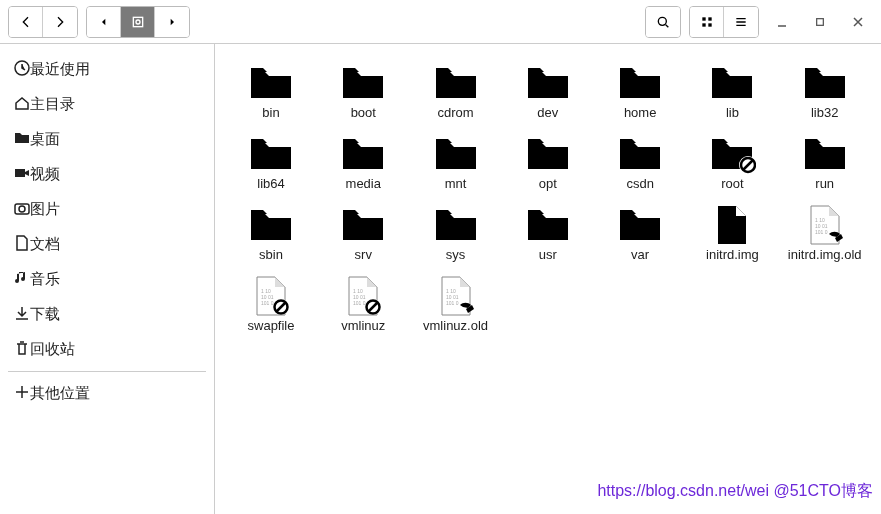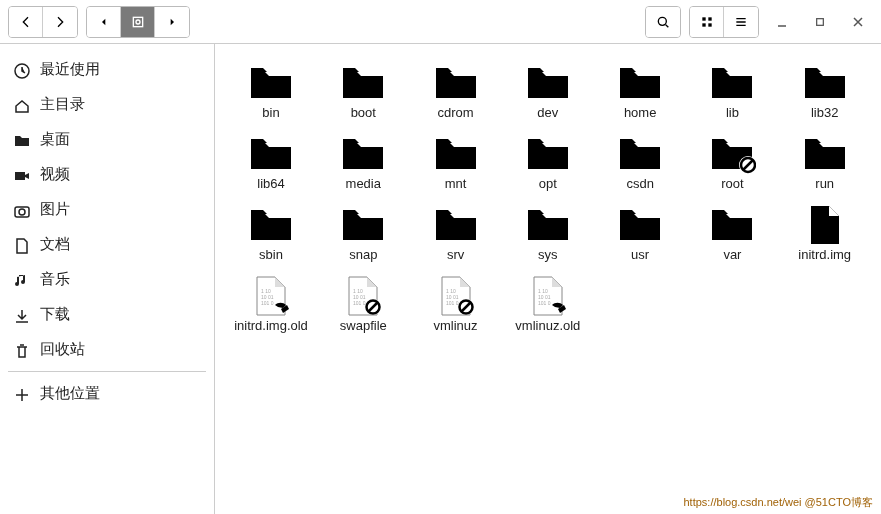--- a/index.html
+++ b/index.html
@@ -16,7 +16,7 @@
 
 .body { display: flex; height: calc(514px - 44px); }
 .sidebar { width: 215px; border-right: 1px solid #ccc; display: flex; flex-direction: column; padding-top: 8px; }
-.sidebar-item { display: flex; align-items: flex-end; gap: 10px; padding: 8px 14px; cursor: pointer; font-size: 15px; }
+.sidebar-item { display: flex; align-items: flex-start; padding: 8px 14px; cursor: pointer; font-size: 15px; }
 .sidebar-item .ico { width: 16px; display: flex; align-items: center; justify-content: center; }
 .sidebar-sep { height: 1px; background: #ccc; margin: 4px 8px; }
 

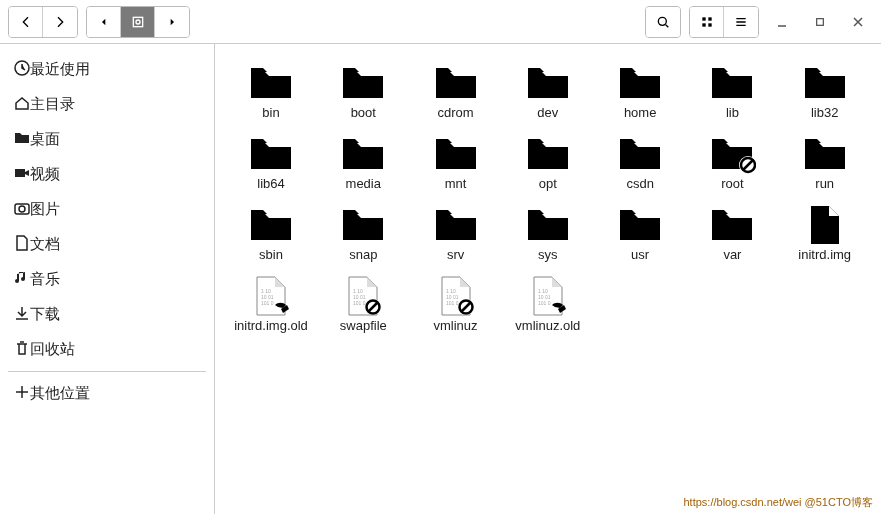--- a/index.html
+++ b/index.html
@@ -334,15 +334,6 @@
               <path fill="#000" d="M4 6h12l4 4H4z"></path>
             </svg>
           </div>
-          <div class="label">snap</div>
-        </div>
-        <div class="file">
-          <div class="ficon">
-            <svg width="48" height="42" viewBox="0 0 48 42">
-              <path fill="#000" d="M4 10h14l4 4h22v22H4z"></path>
-              <path fill="#000" d="M4 6h12l4 4H4z"></path>
-            </svg>
-          </div>
           <div class="label">srv</div>
         </div>
         <div class="file">

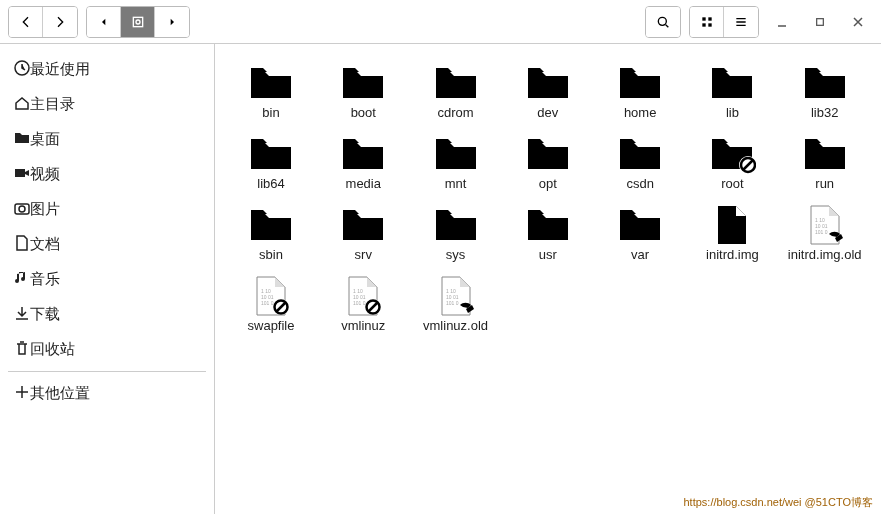--- a/index.html
+++ b/index.html
@@ -26,7 +26,7 @@
 .file .ficon { width: 48px; height: 42px; display: flex; align-items: center; justify-content: center; position: relative; }
 .file .label { font-size: 13px; line-height: 1.15; word-break: break-word; max-width: 80px; }
 
-.watermark { position: fixed; bottom: 4px; right: 8px; font-size: 11px; color: #a16207; }
+.watermark { position: fixed; bottom: 12px; right: 8px; font-size: 16px; color: #6d28d9; }
 </style>
 </head>
 <body>

